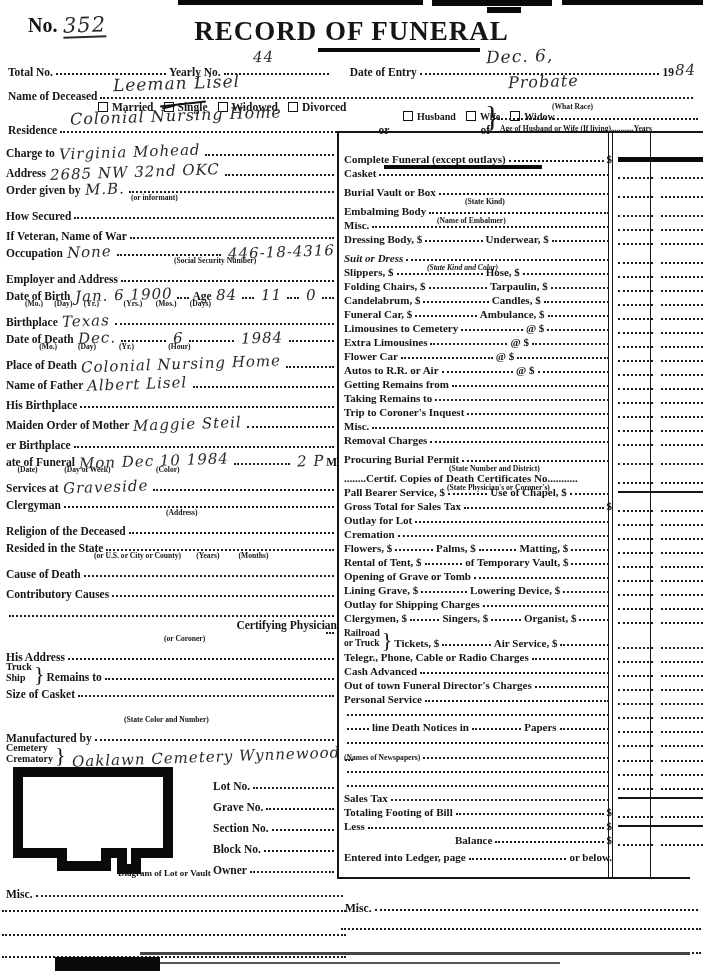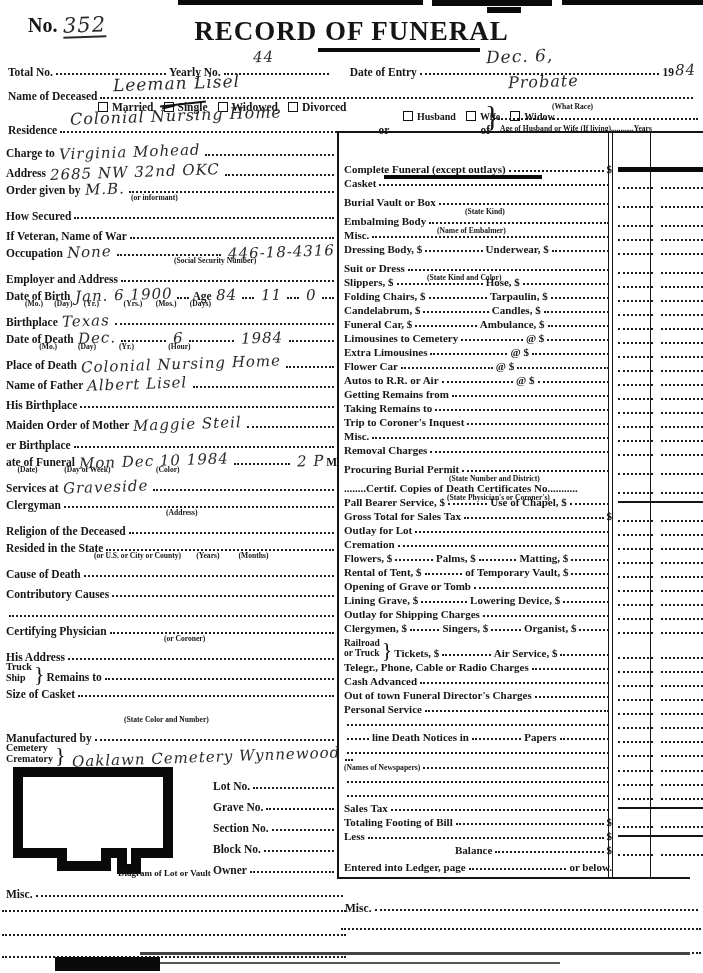--- a/index.html
+++ b/index.html
@@ -303,7 +303,7 @@
     <div class="bottomborder"></div>
     <div class="vdouble"></div>
     <div class="vsingle"></div>
-    <div id="chargerows" style="position:relative;padding-top:22px;">
+    <div id="chargerows" style="position:relative;padding-top:12px;">
         <div class="rrow" style="height: 20px;">
           <div class="rlabel">
             <span class="prt">Complete Funeral (except outlays)</span>

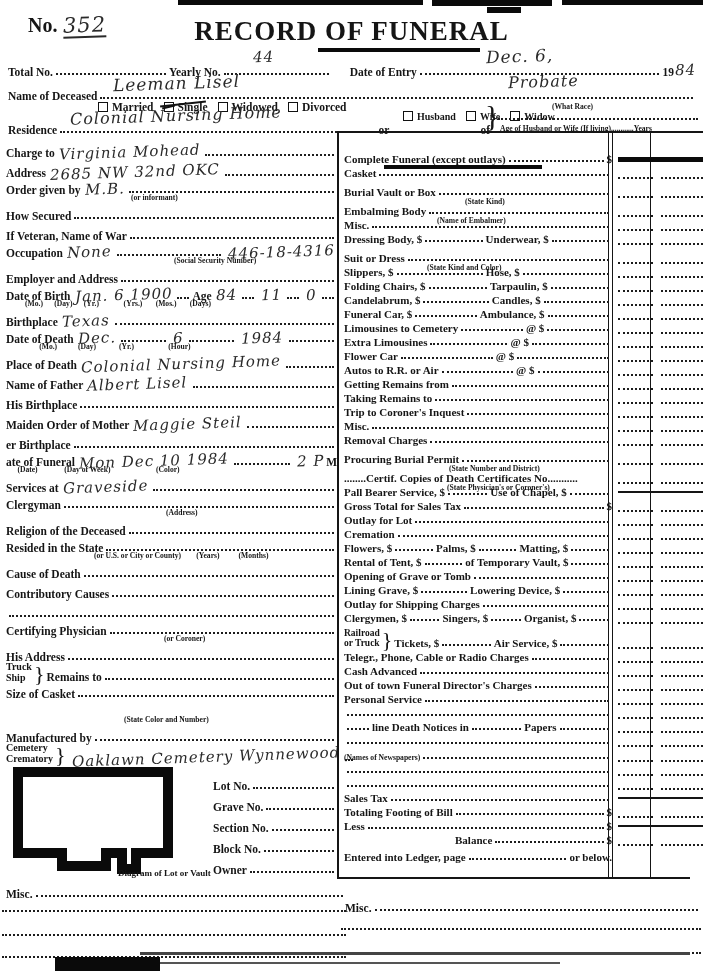--- a/index.html
+++ b/index.html
@@ -368,7 +368,7 @@
             <div class="amtc2 amtdots"></div>
           </div>
         </div>
-        <div class="rrow" style="height: 19px;">
+        <div class="rrow" style="height: 19px; font-style: italic;">
           <div class="rlabel">
             <span class="prt">Suit or Dress</span>
             <span class="ldr"></span>

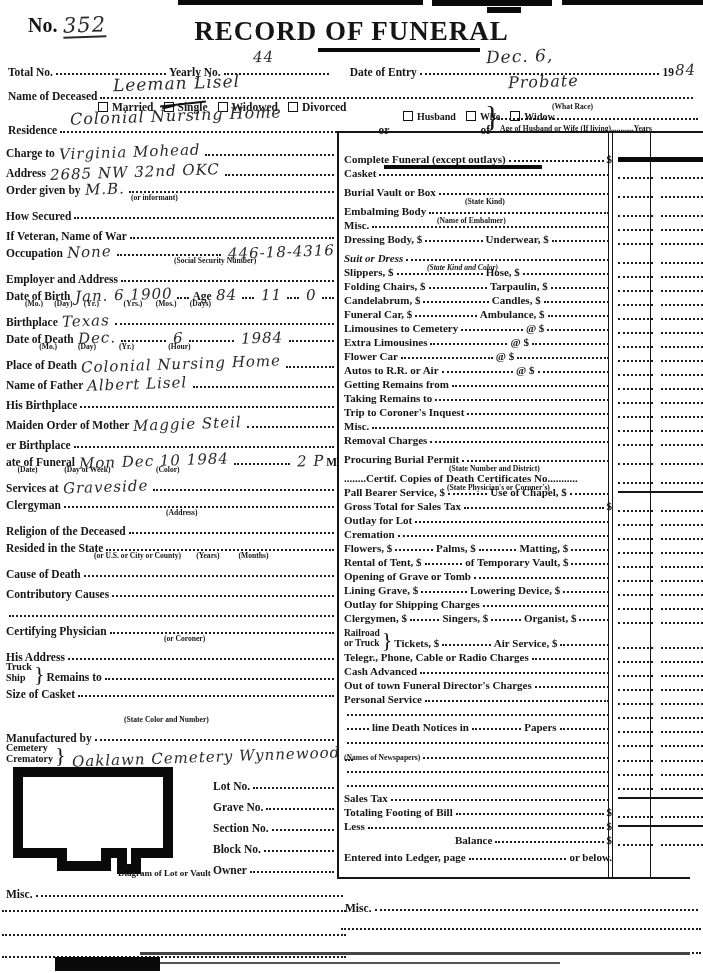--- a/index.html
+++ b/index.html
@@ -223,7 +223,7 @@
       <div class="row" style="height: 20px;">
         <span class="ldr"></span>
       </div>
-      <div class="row" style="height: 17px;">
+      <div class="row" style="height: 17px; flex-direction: column;">
         <span class="prt">Certifying Physician</span>
         <span class="ldr"></span>
       </div>

